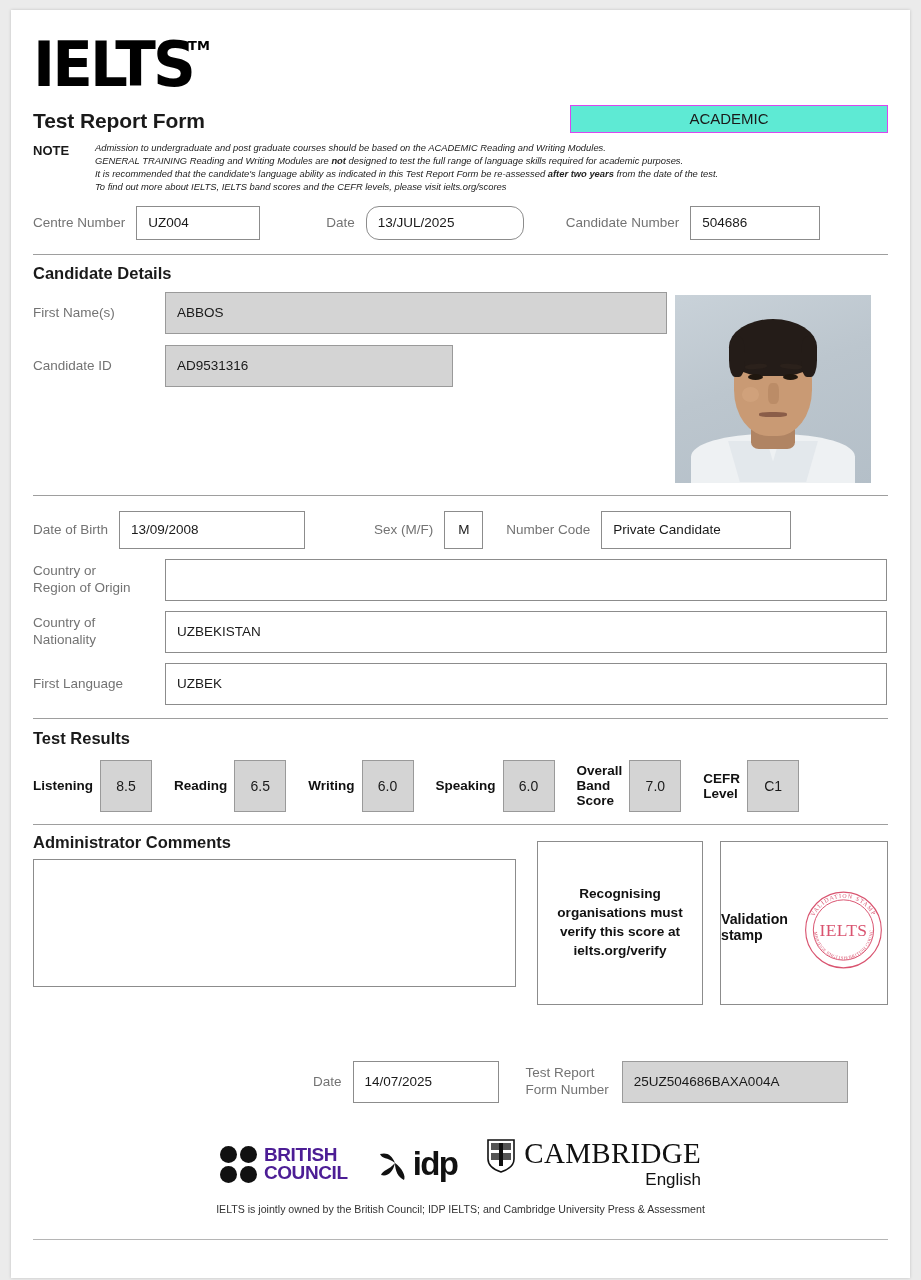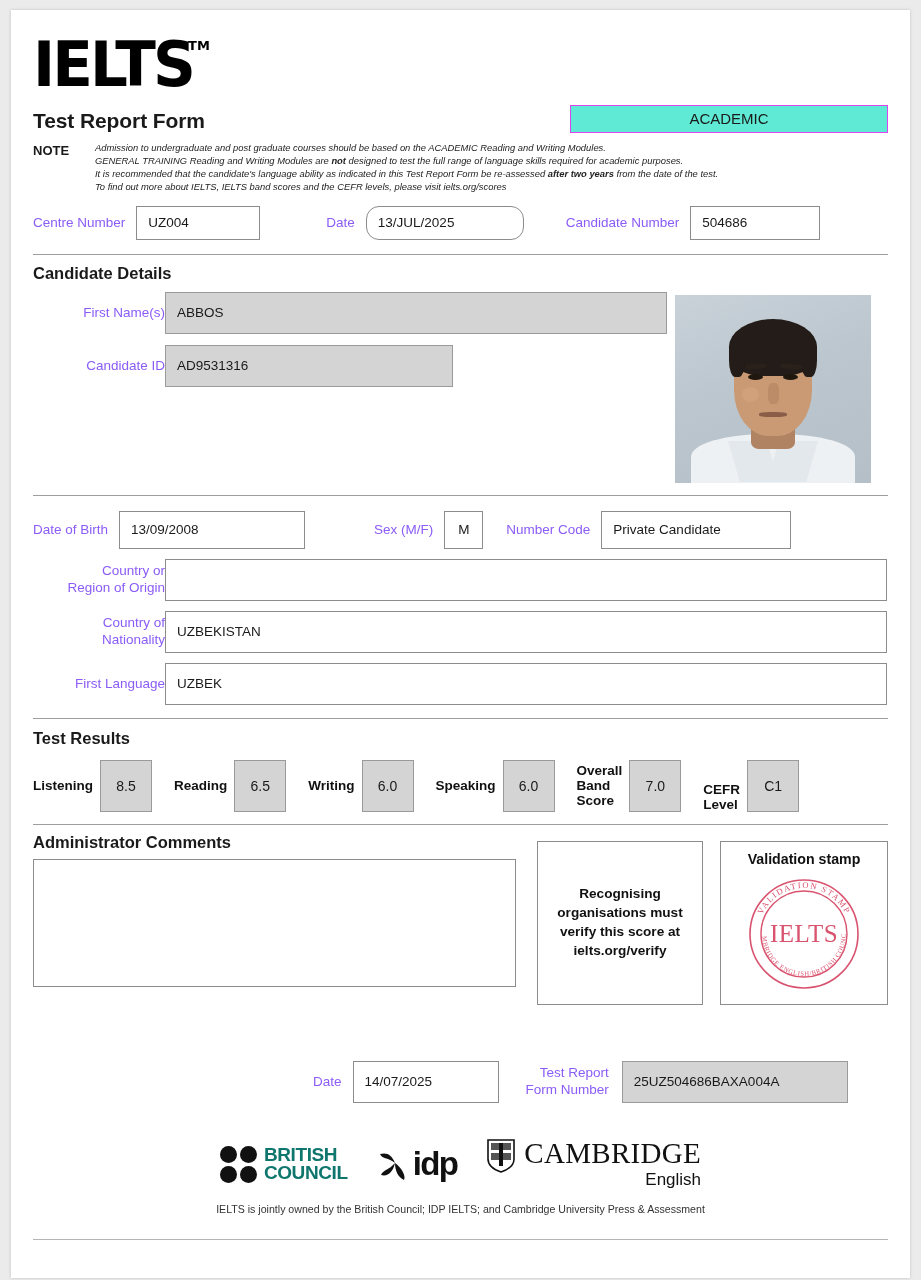--- a/index.html
+++ b/index.html
@@ -94,9 +94,8 @@
   .row { display: flex; align-items: center; }
   .lbl {
     font-size: 13.5px;
-    color: #8b5cf6;
+    color: #737373;
     line-height: 1.22;
-    text-align: right;
   }
   .fld {
     border: 1px solid #8c8c8c;

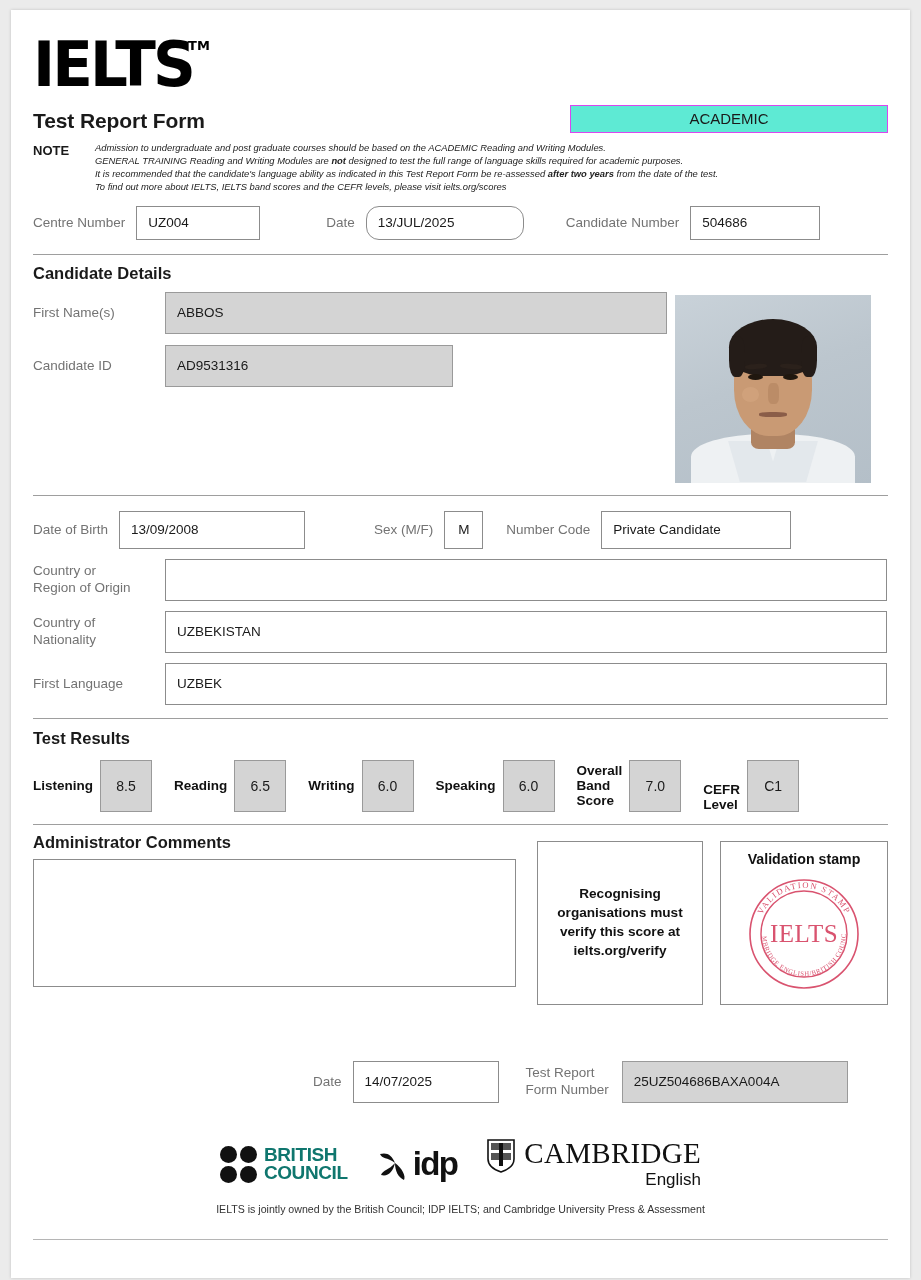--- a/index.html
+++ b/index.html
@@ -439,7 +439,7 @@
       </div>
     </div>
 
-    <div class="res-item" style="margin-left:22px;align-items:flex-end;">
+    <div class="res-item" style="margin-left:22px;">
       <div class="res-label">
         <div>CEFR</div>
         <div>Level</div>

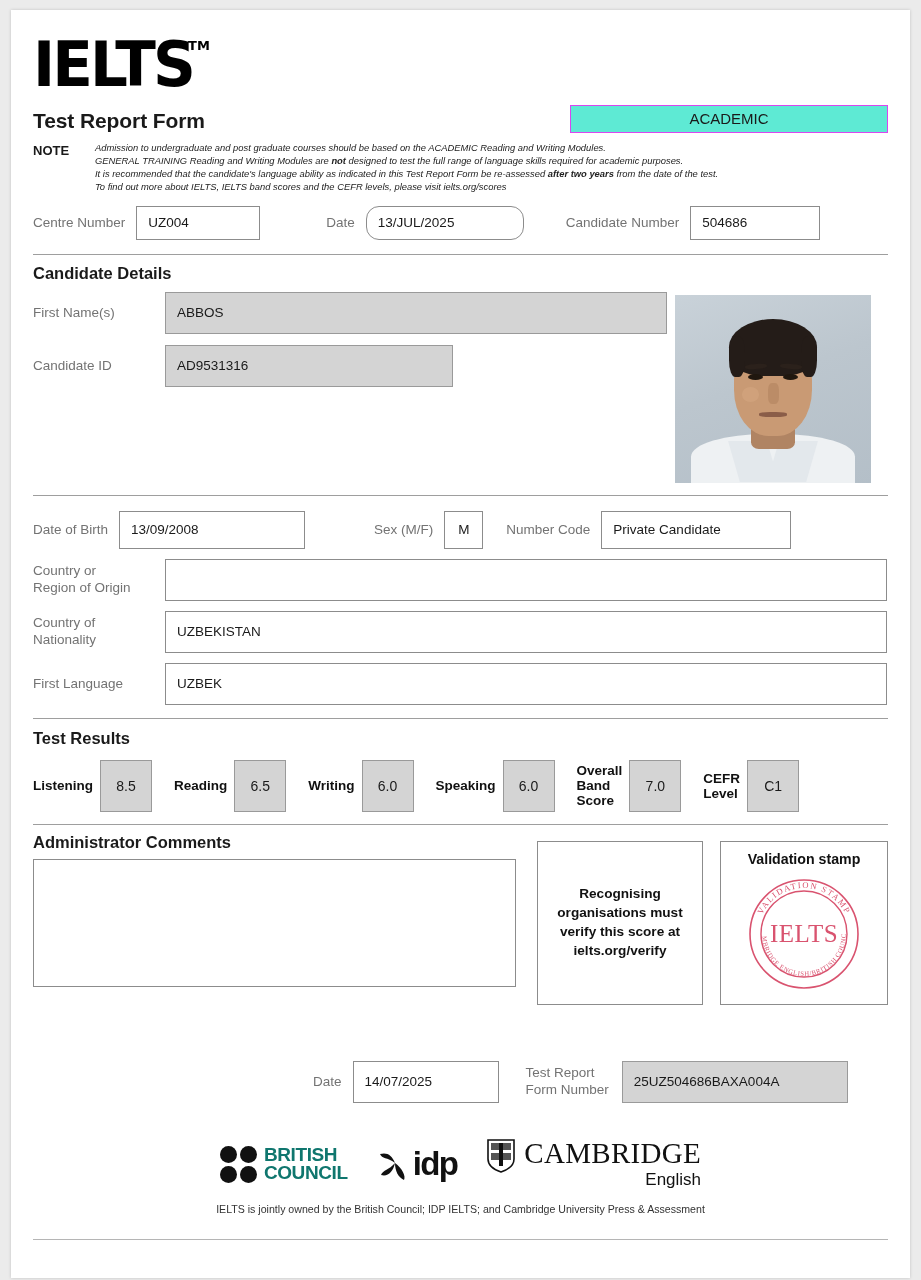--- a/index.html
+++ b/index.html
@@ -227,7 +227,7 @@
     margin-left: 17px;
     margin-top: -18px;
     display: flex;
-    flex-direction: column;
+    flex-direction: row;
     align-items: center;
     padding-top: 9px;
   }

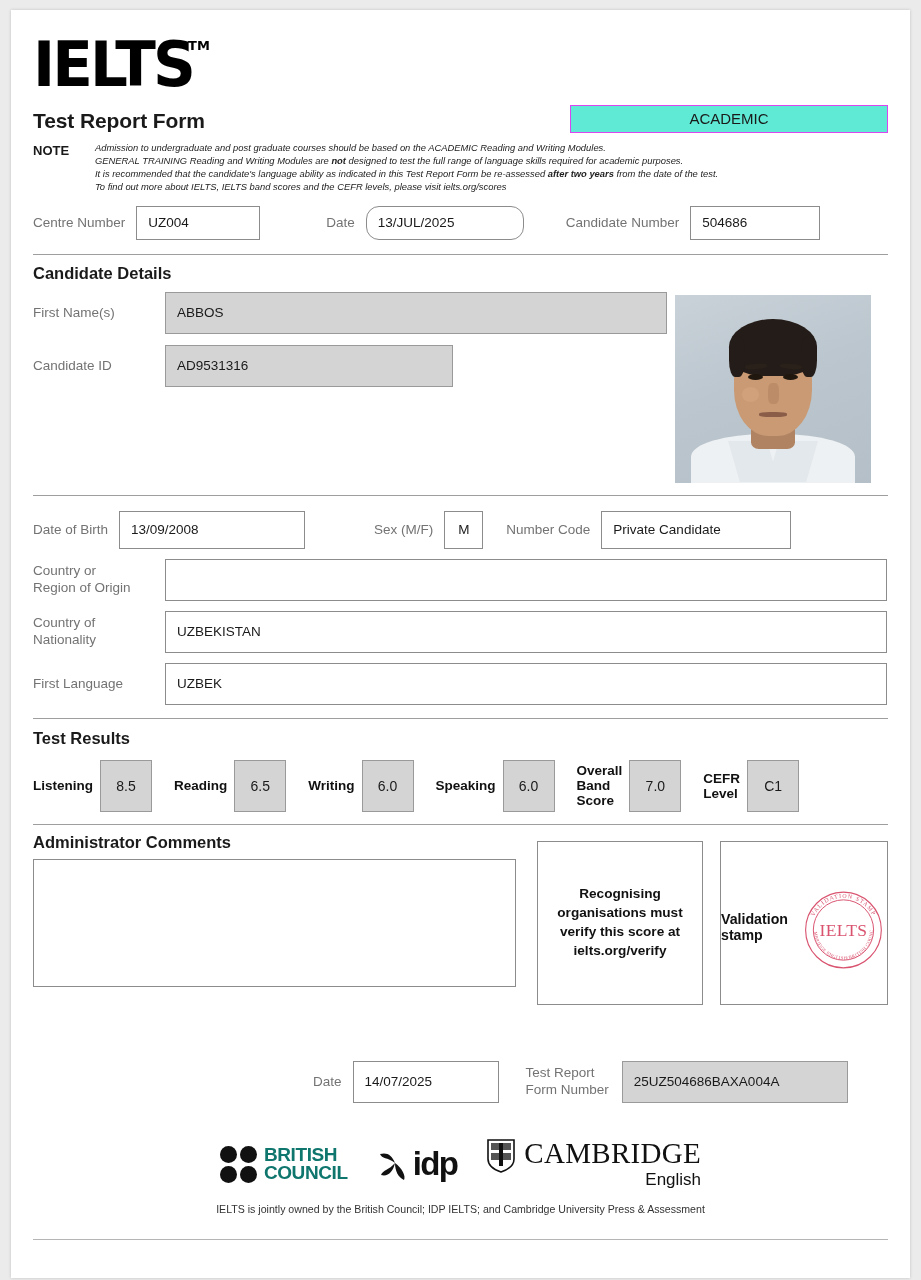--- a/index.html
+++ b/index.html
@@ -248,7 +248,7 @@
   .bc-dots { display: grid; grid-template-columns: 17px 17px; gap: 3px; }
   .bc-dots i { width: 17px; height: 17px; background: #111; border-radius: 50%; display: block; }
   .bc-text { font-family: "Liberation Sans", sans-serif; font-weight: bold;
-             font-size: 19px; line-height: 0.98; color: #0f766e; letter-spacing: -0.4px; }
+             font-size: 19px; line-height: 0.98; color: #4c1d95; letter-spacing: -0.4px; }
   .idp-logo { display: flex; align-items: center; }
   .idp-text { font-family: "Liberation Sans", sans-serif; font-weight: bold;
               font-size: 33px; color: #111; letter-spacing: -1.6px; margin-left: 1px; }

